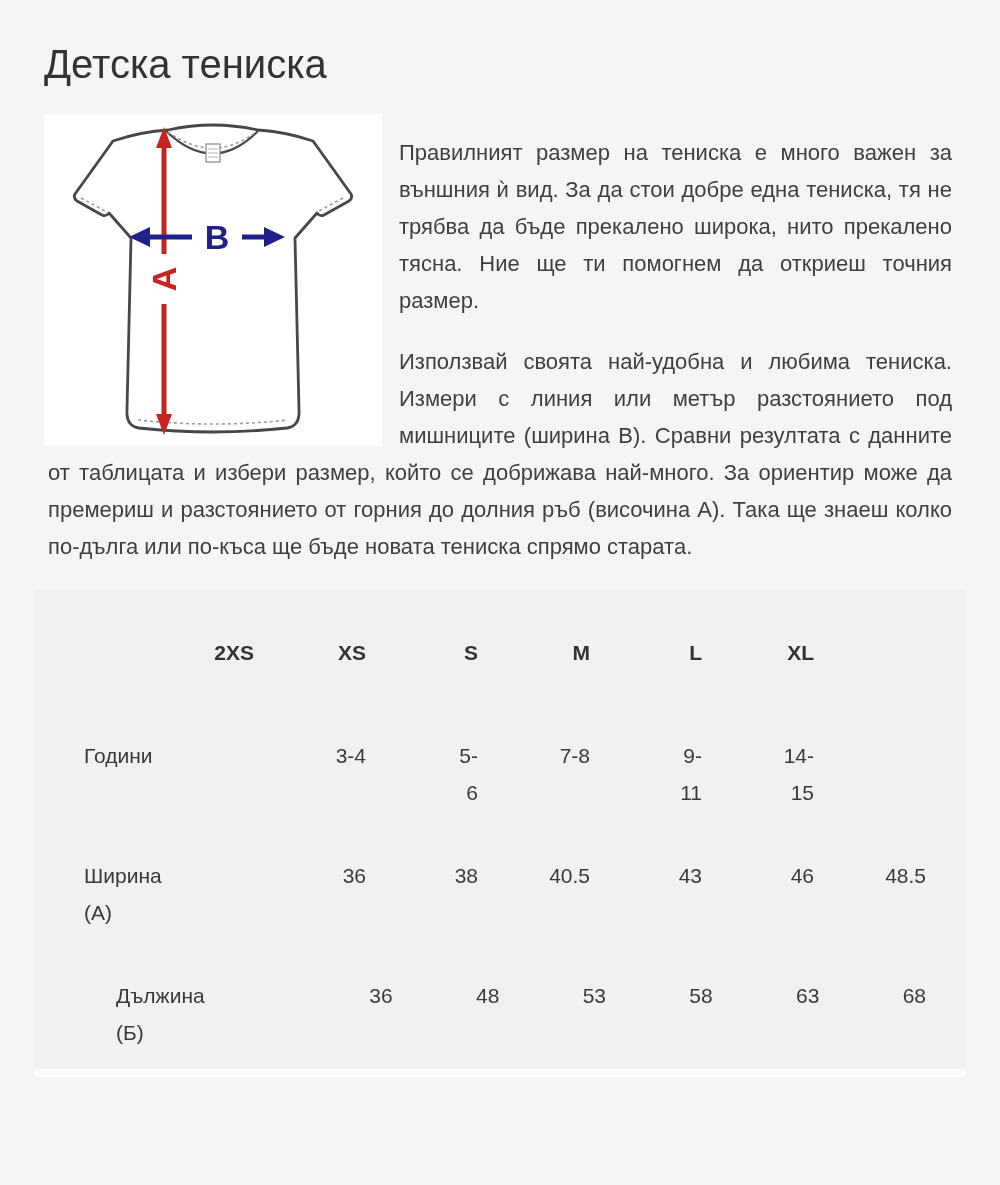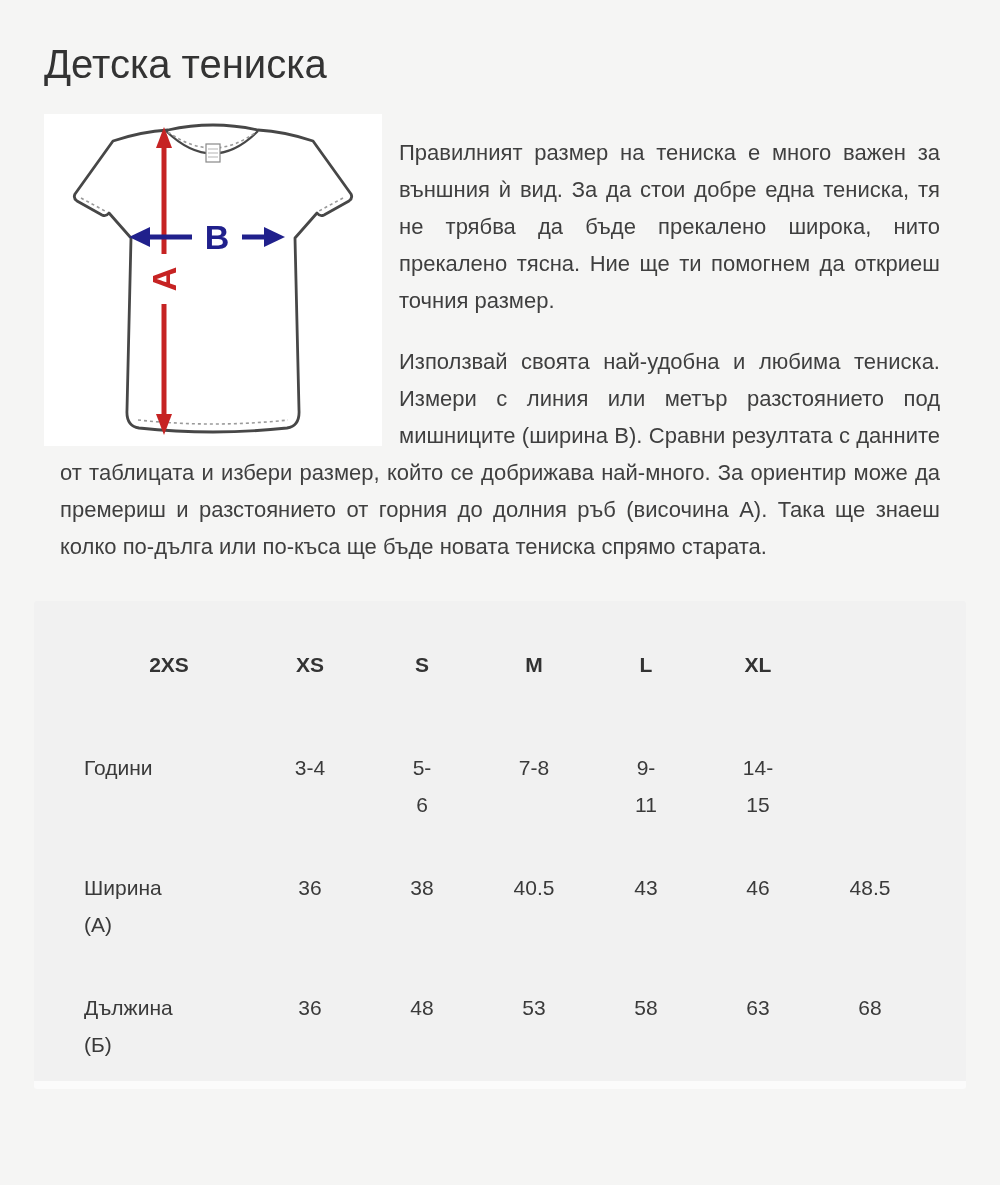--- a/index.html
+++ b/index.html
@@ -35,7 +35,7 @@
   .diagram-card svg { display:block; font-family:"Liberation Sans", sans-serif; }
 
   p.body-text {
-    margin:16px;
+    margin:4px;
     font-size:22px; line-height:37px;
     text-align:justify;
     color:#3f3f3f;

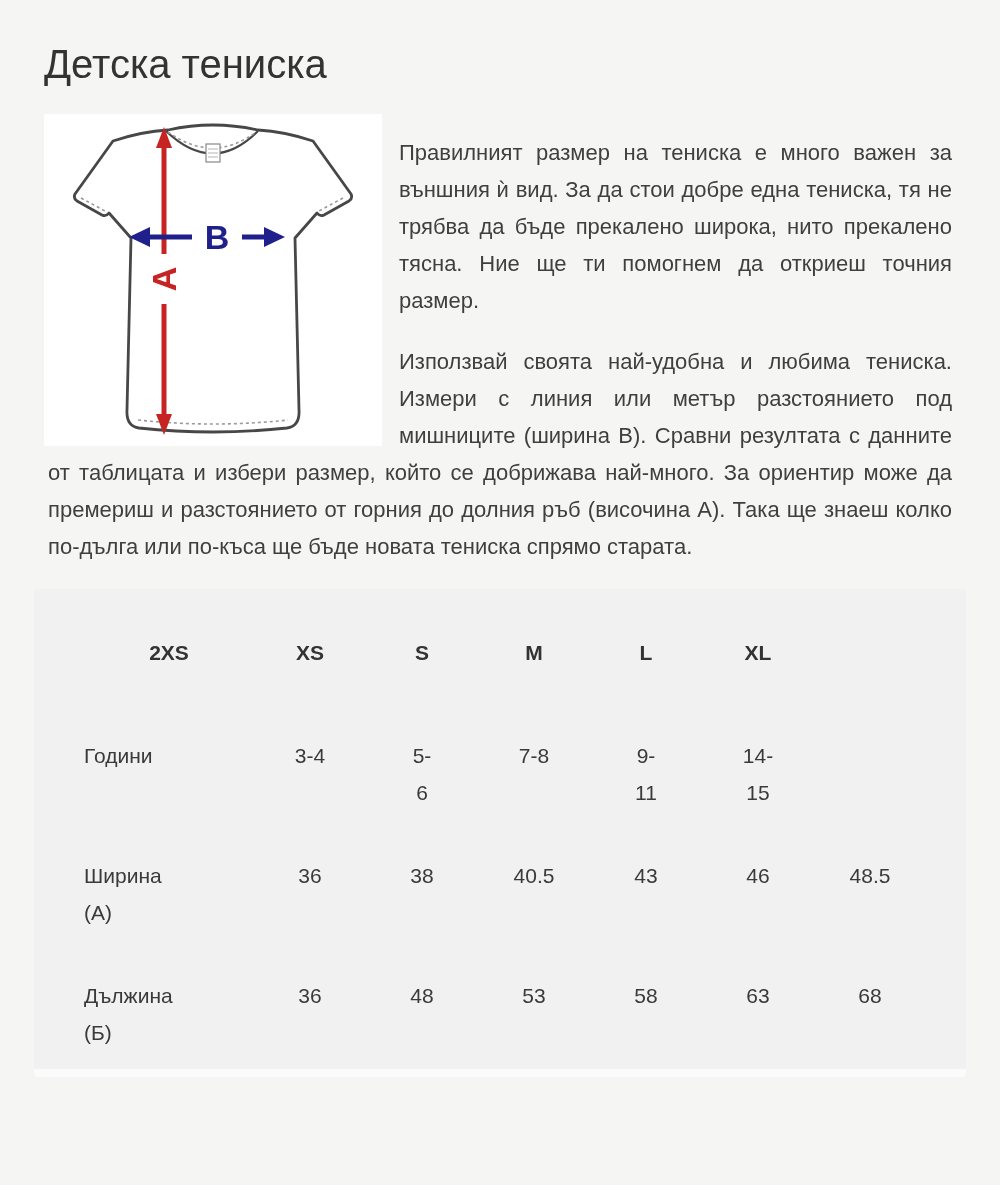--- a/index.html
+++ b/index.html
@@ -61,7 +61,7 @@
   .t-cell {
     font-size:21px; line-height:37px;
     color:#3a3a3a;
-    text-align:center;
+    text-align:right;
     white-space:pre-line;
   }
   .t-cell.label { text-align:left; }

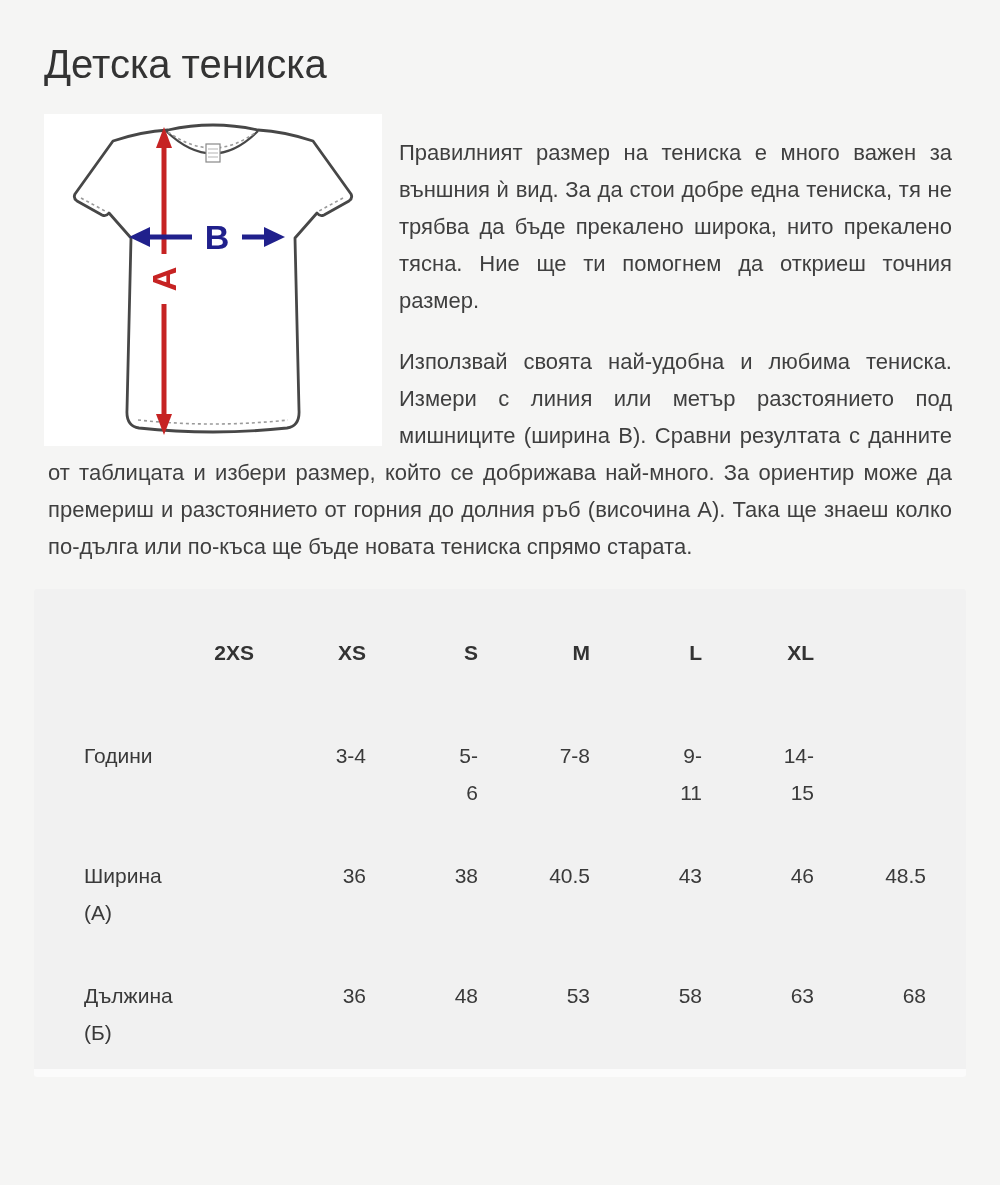--- a/index.html
+++ b/index.html
@@ -57,7 +57,7 @@
   }
   .t-row.head { margin-bottom:66px; }
   .t-row.data { margin-bottom:46px; min-height:74px; }
-  .t-row.data:last-child { margin-bottom:0; }
+  .t-row.data:last-child { margin-bottom:0;margin-left:32px; }
   .t-cell {
     font-size:21px; line-height:37px;
     color:#3a3a3a;

